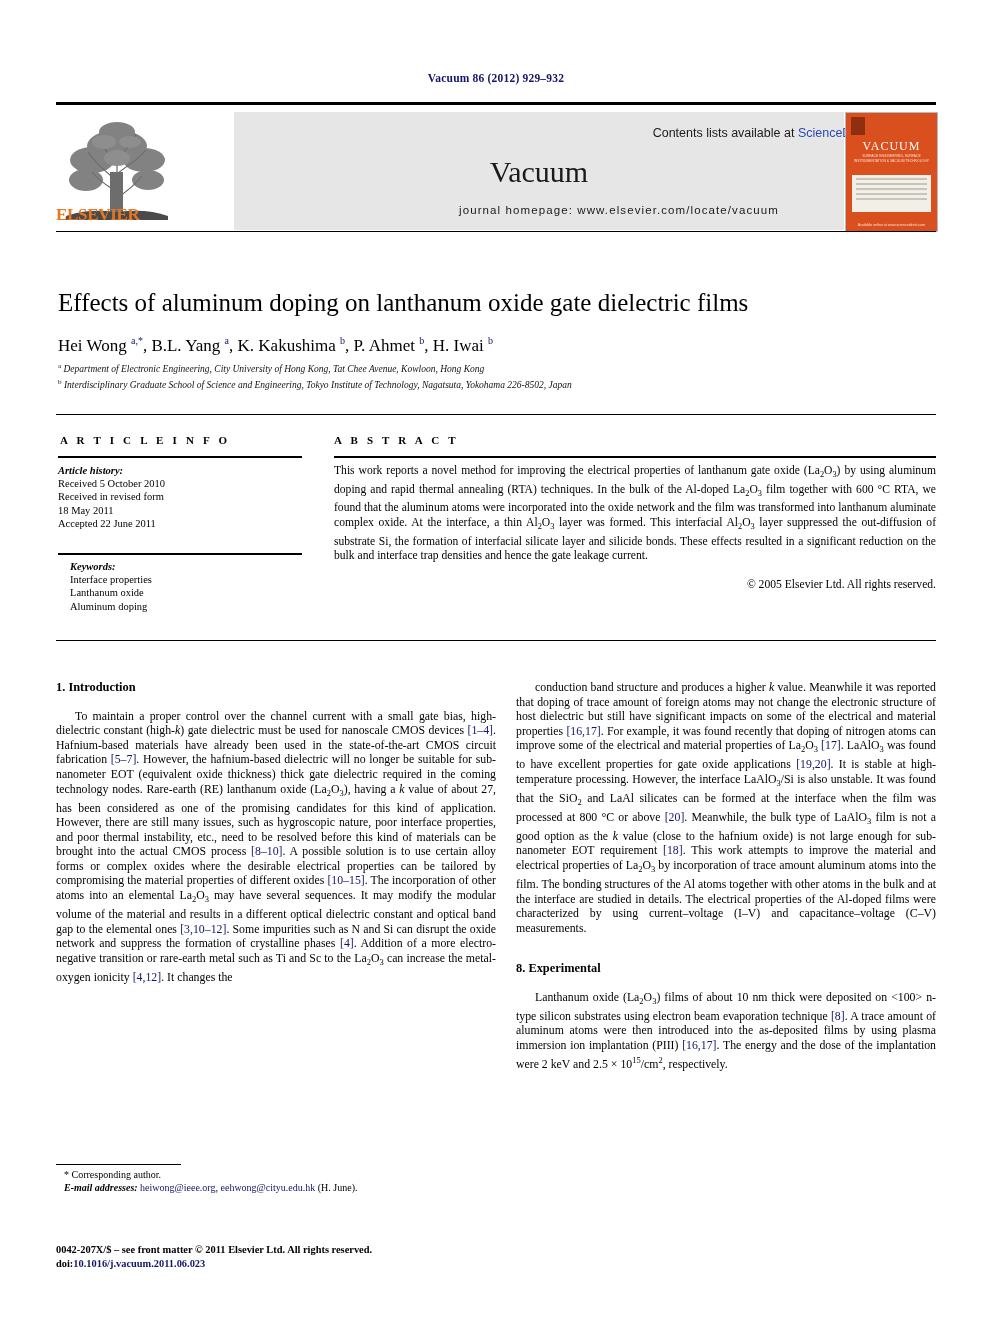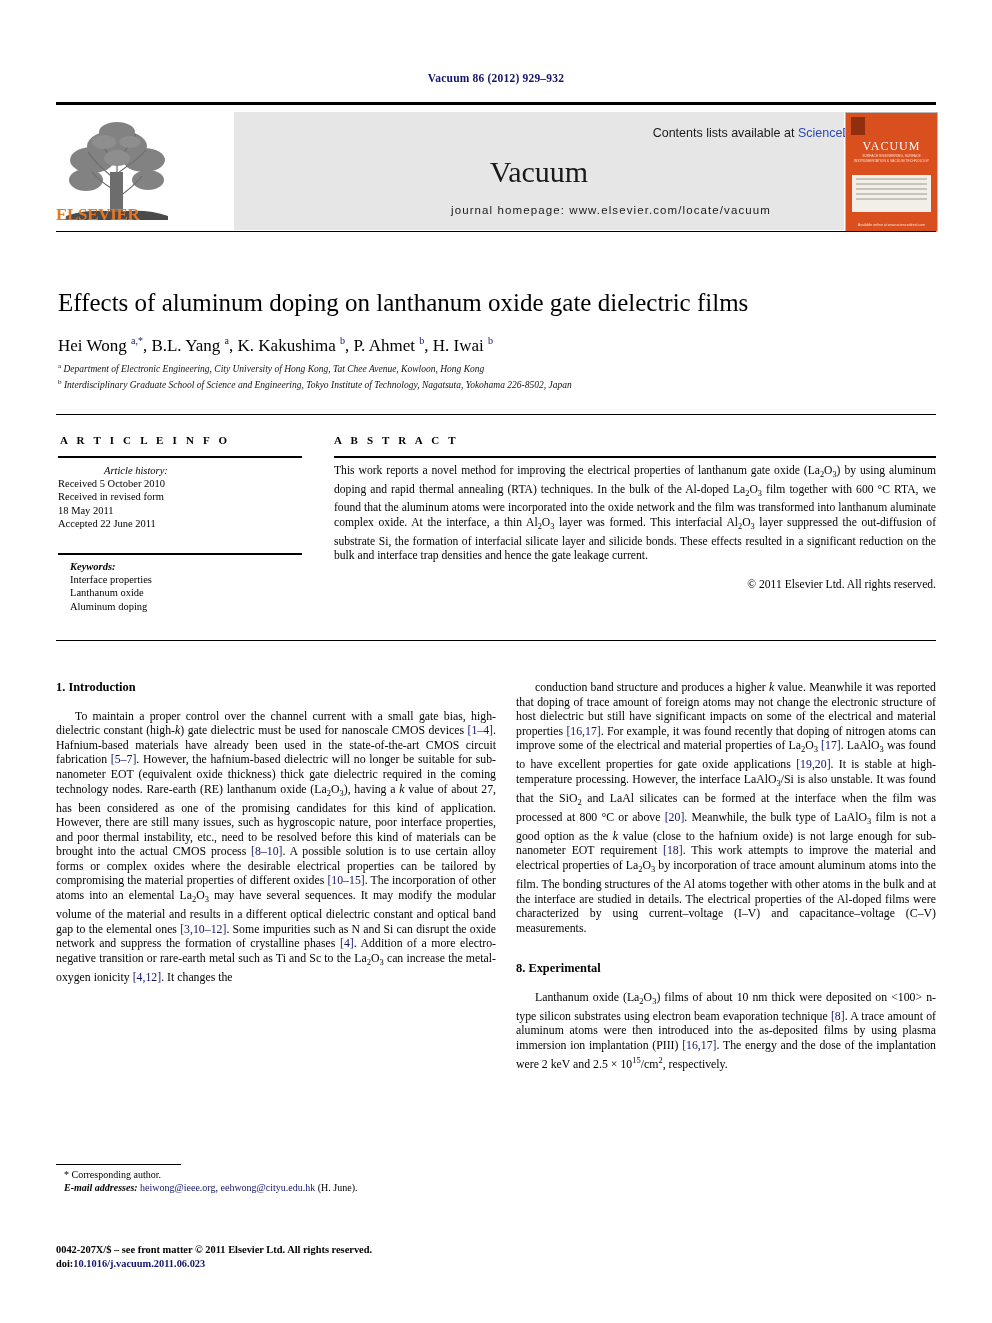--- a/index.html
+++ b/index.html
@@ -59,7 +59,7 @@
     font-size:30px; color:#1a1a1a;
   }
   .banner .homepage {
-    position:absolute; top:92px; left:8px; width:738px; text-align:center;
+    position:absolute; top:92px; left:16px; width:738px; text-align:center;
     font-family:"Liberation Sans", sans-serif;
     font-size:11.5px; letter-spacing:1.1px; color:#1a1a1a;
   }

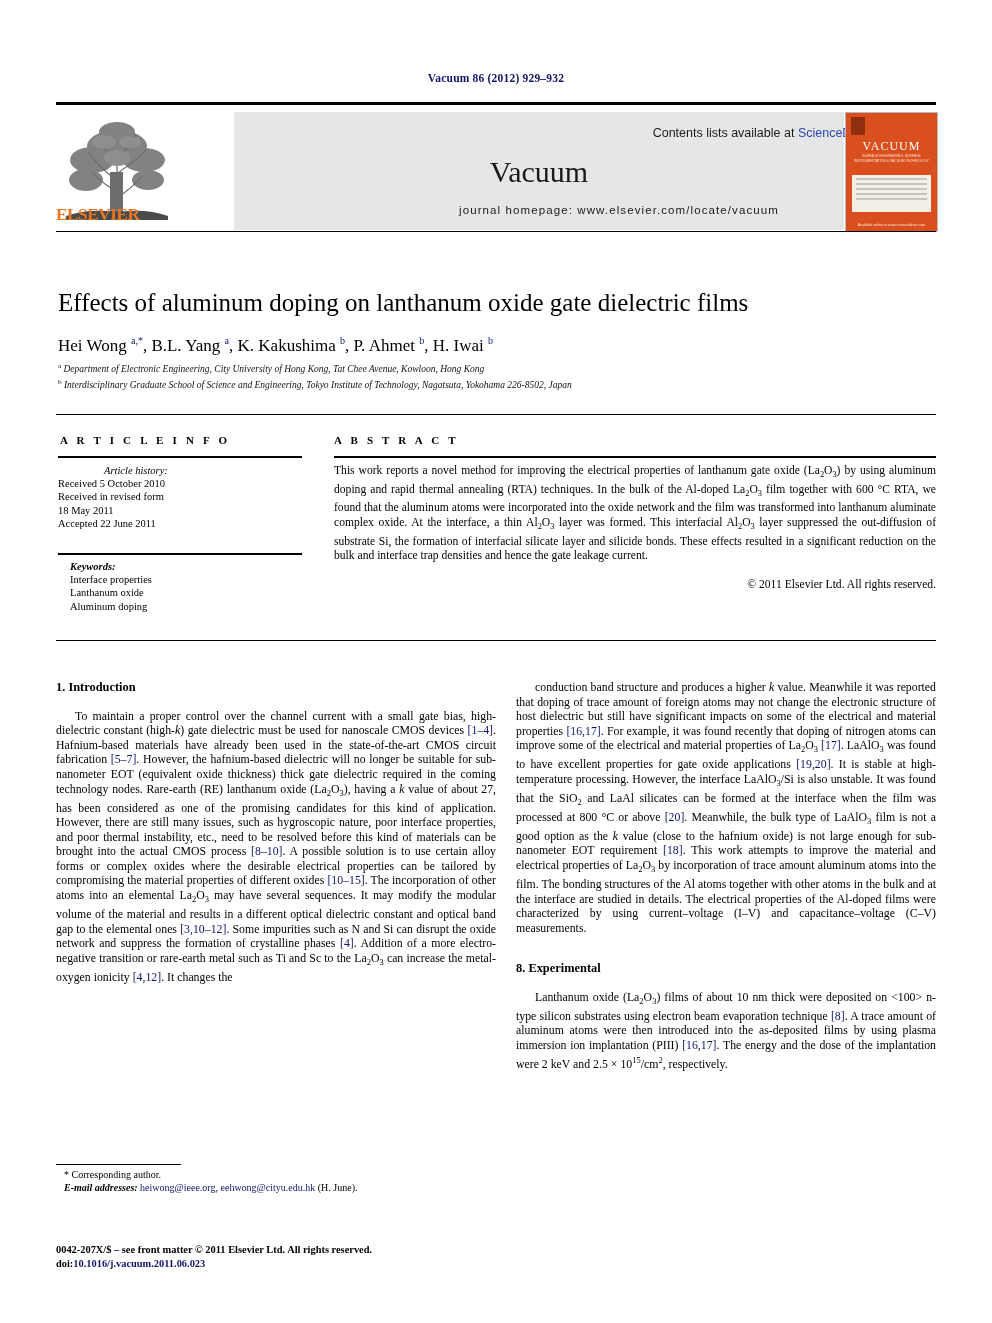--- a/index.html
+++ b/index.html
@@ -128,7 +128,7 @@
     font-family:"Liberation Serif", serif;
     font-size:10.5px; line-height:13.2px; color:#000;
   }
-  .info-body .lbl { font-style:italic; font-weight:normal;margin-left:46px; }
+  .info-body .lbl { font-style:italic; font-weight:bold; }
   .info-sep { position:absolute; left:58px; top:553px; width:244px; height:1.6px; background:#000; }
   .kw-body {
     position:absolute; left:70px; top:560px; width:248px;

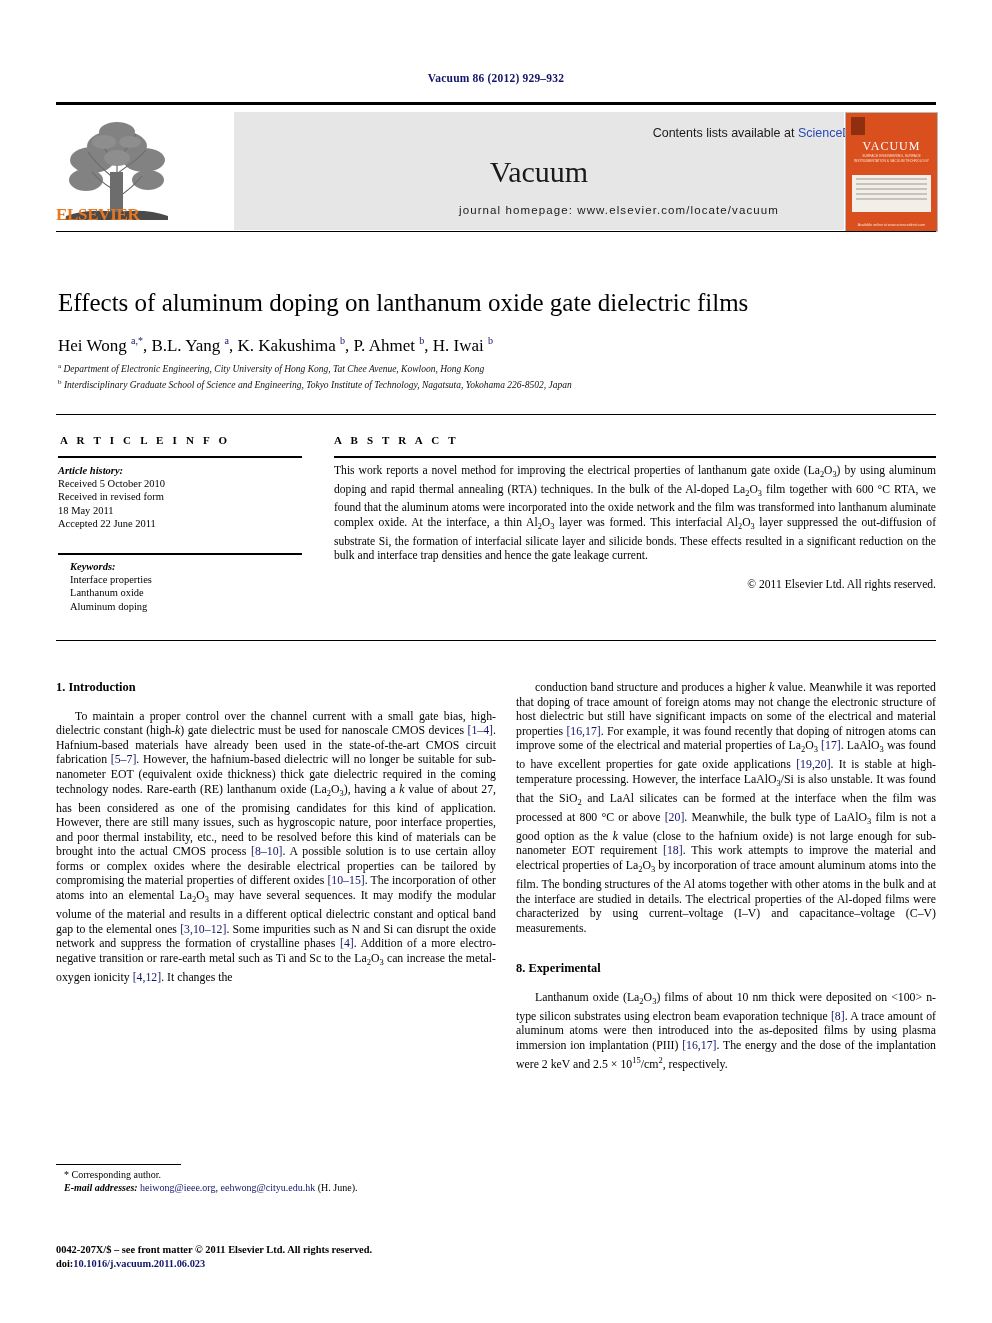--- a/index.html
+++ b/index.html
@@ -279,7 +279,7 @@
   <div class="abs-head">A B S T R A C T</div>
   <div class="abs-rule"></div>
   <div class="abstract">This work reports a novel method for improving the electrical properties of lanthanum gate oxide (La<sub>2</sub>O<sub>3</sub>) by using aluminum doping and rapid thermal annealing (RTA) techniques. In the bulk of the Al-doped La<sub>2</sub>O<sub>3</sub> film together with 600 °C RTA, we found that the aluminum atoms were incorporated into the oxide network and the film was transformed into lanthanum aluminate complex oxide. At the interface, a thin Al<sub>2</sub>O<sub>3</sub> layer was formed. This interfacial Al<sub>2</sub>O<sub>3</sub> layer suppressed the out-diffusion of substrate Si, the formation of interfacial silicate layer and silicide bonds. These effects resulted in a significant reduction on the bulk and interface trap densities and hence the gate leakage current.</div>
-  <div class="copyright">© 2011 Elsevier Ltd. All rights reserved.</div>
+  <div class="copyright">© 2005 Elsevier Ltd. All rights reserved.</div>
 
   <div class="rule-wide" style="top:640px;"></div>
 

